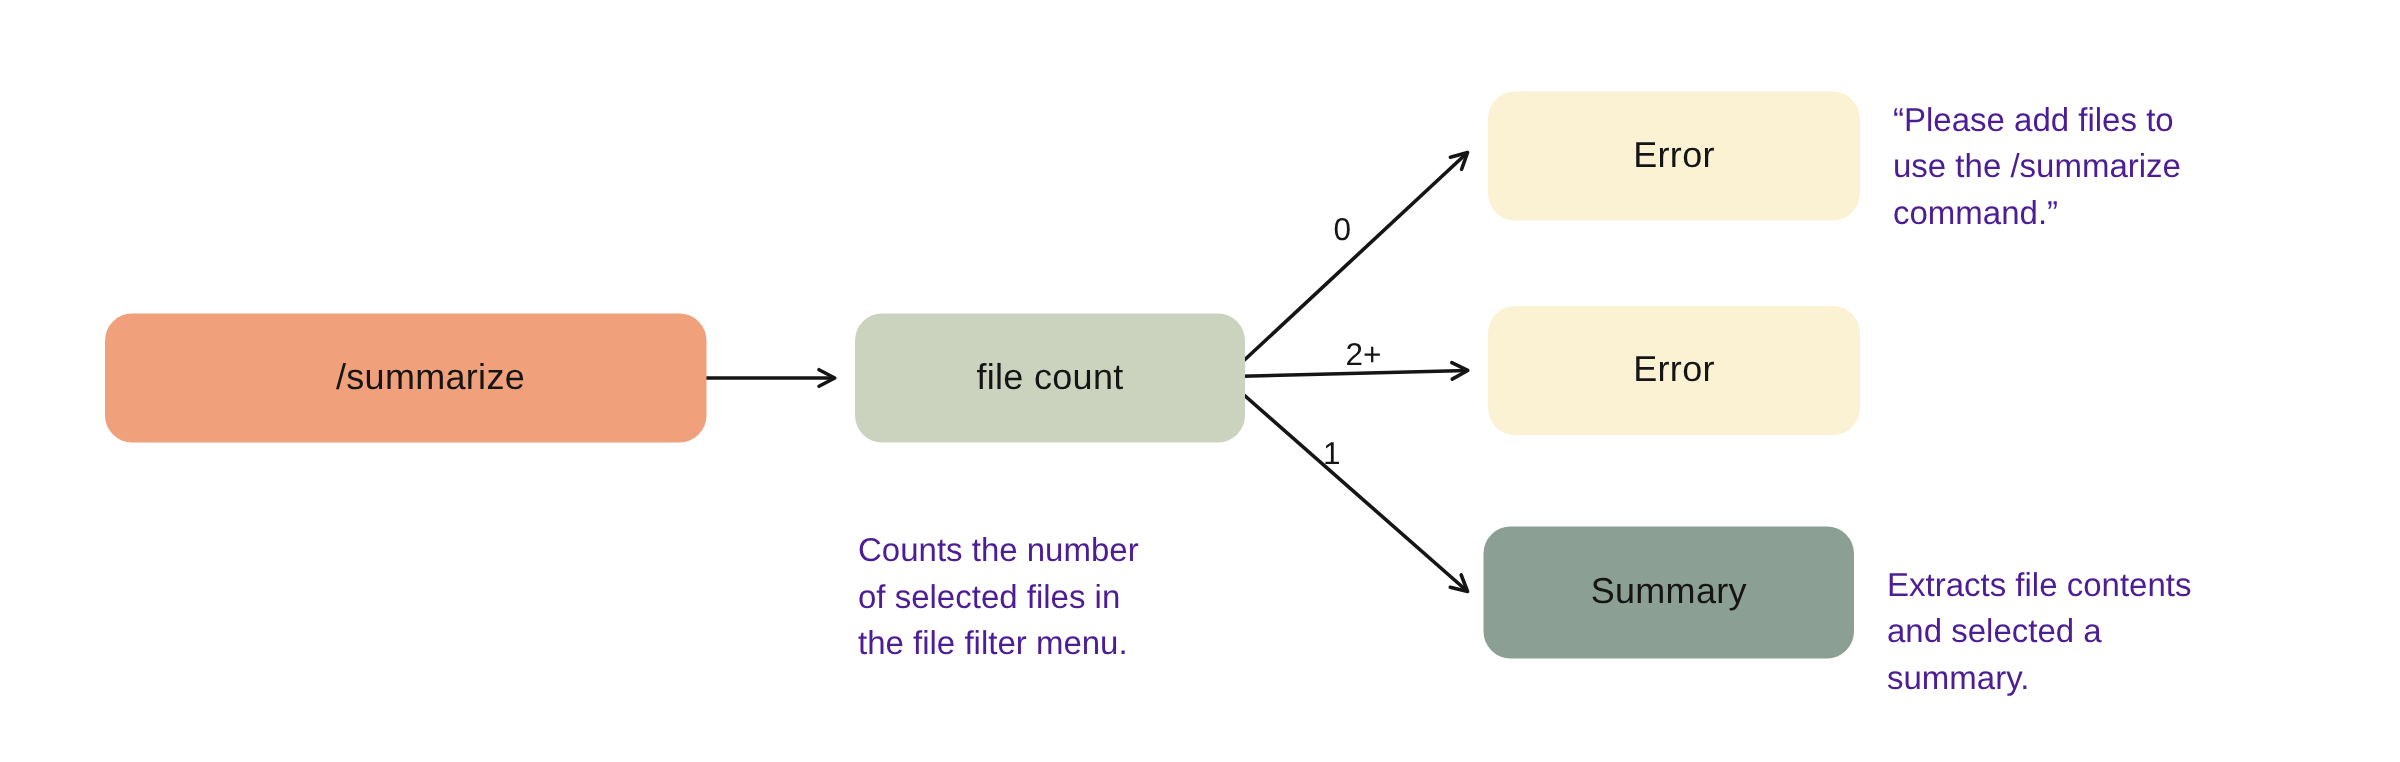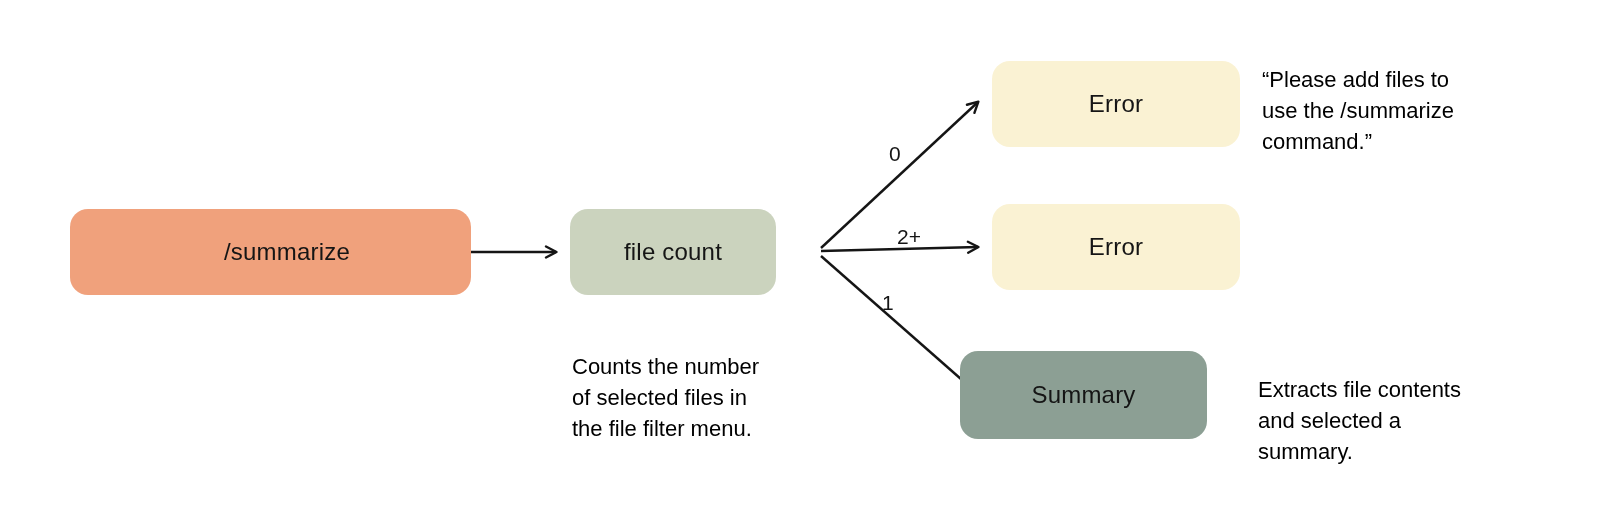--- a/index.html
+++ b/index.html
@@ -39,7 +39,7 @@
     font-size: 22px;
     line-height: 31px;
     white-space: pre-line;
-    color: #000000;
+    color: #4c1d95;
   }
   .edge-label {
     position: absolute;

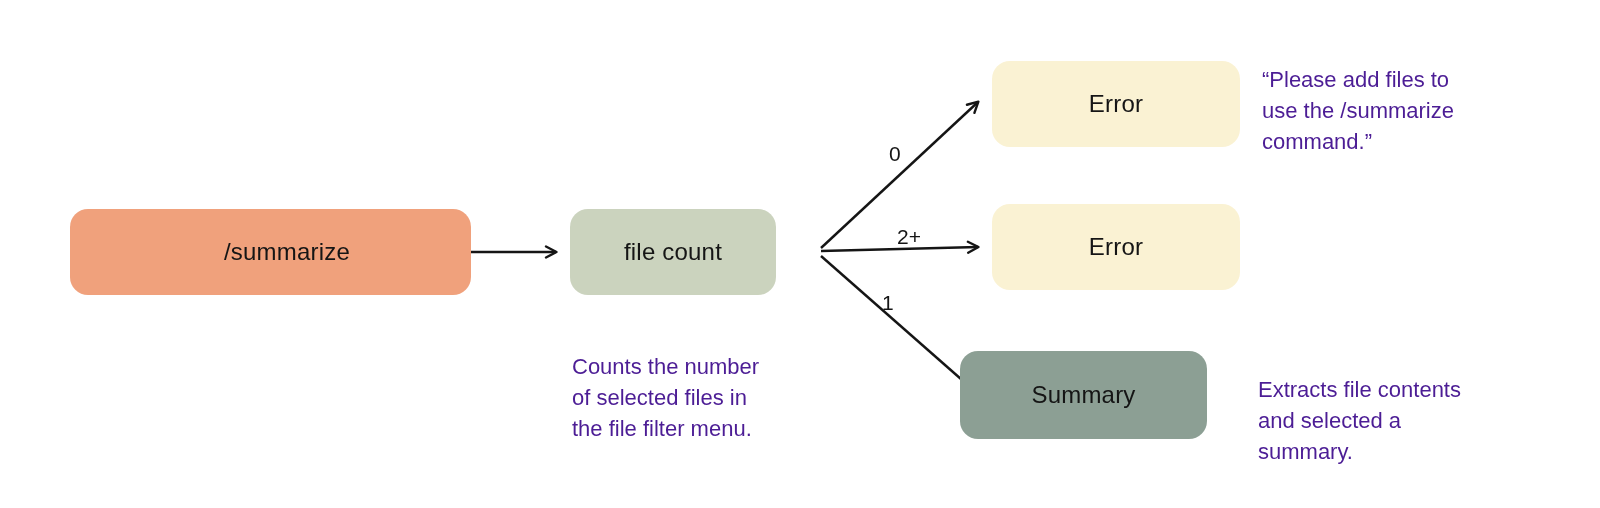--- a/index.html
+++ b/index.html
@@ -49,7 +49,7 @@
   }
 
   #node-summarize   { left: 70px;  top: 209px; width: 368px; height: 86px; padding-left: 33px; }
-  #node-filecount   { left: 570px; top: 209px; width: 206px; height: 86px; }
+  #node-filecount   { left: 570px; top: 209px; width: 260px; height: 86px; }
   #node-error-zero  { left: 992px; top: 61px;  width: 248px; height: 86px; }
   #node-error-multi { left: 992px; top: 204px; width: 248px; height: 86px; }
   #node-summary     { left: 960px; top: 351px; width: 247px; height: 88px; text-align: right; }

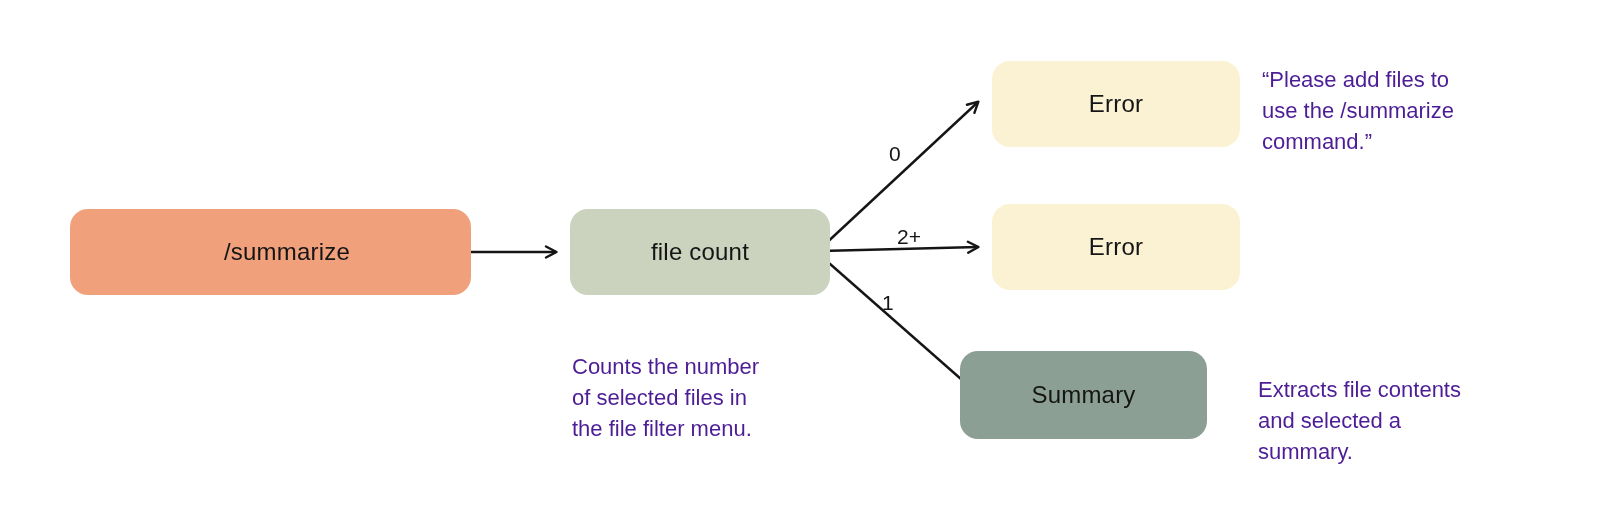--- a/index.html
+++ b/index.html
@@ -52,7 +52,7 @@
   #node-filecount   { left: 570px; top: 209px; width: 260px; height: 86px; }
   #node-error-zero  { left: 992px; top: 61px;  width: 248px; height: 86px; }
   #node-error-multi { left: 992px; top: 204px; width: 248px; height: 86px; }
-  #node-summary     { left: 960px; top: 351px; width: 247px; height: 88px; text-align: right; }
+  #node-summary     { left: 989px; top: 351px; width: 247px; height: 88px; text-align: right; }
 
   #cap-summarize    { left: 74px;   top: 322px; }
   #cap-filecount    { left: 572px;  top: 315px; margin-top: 36px; }

